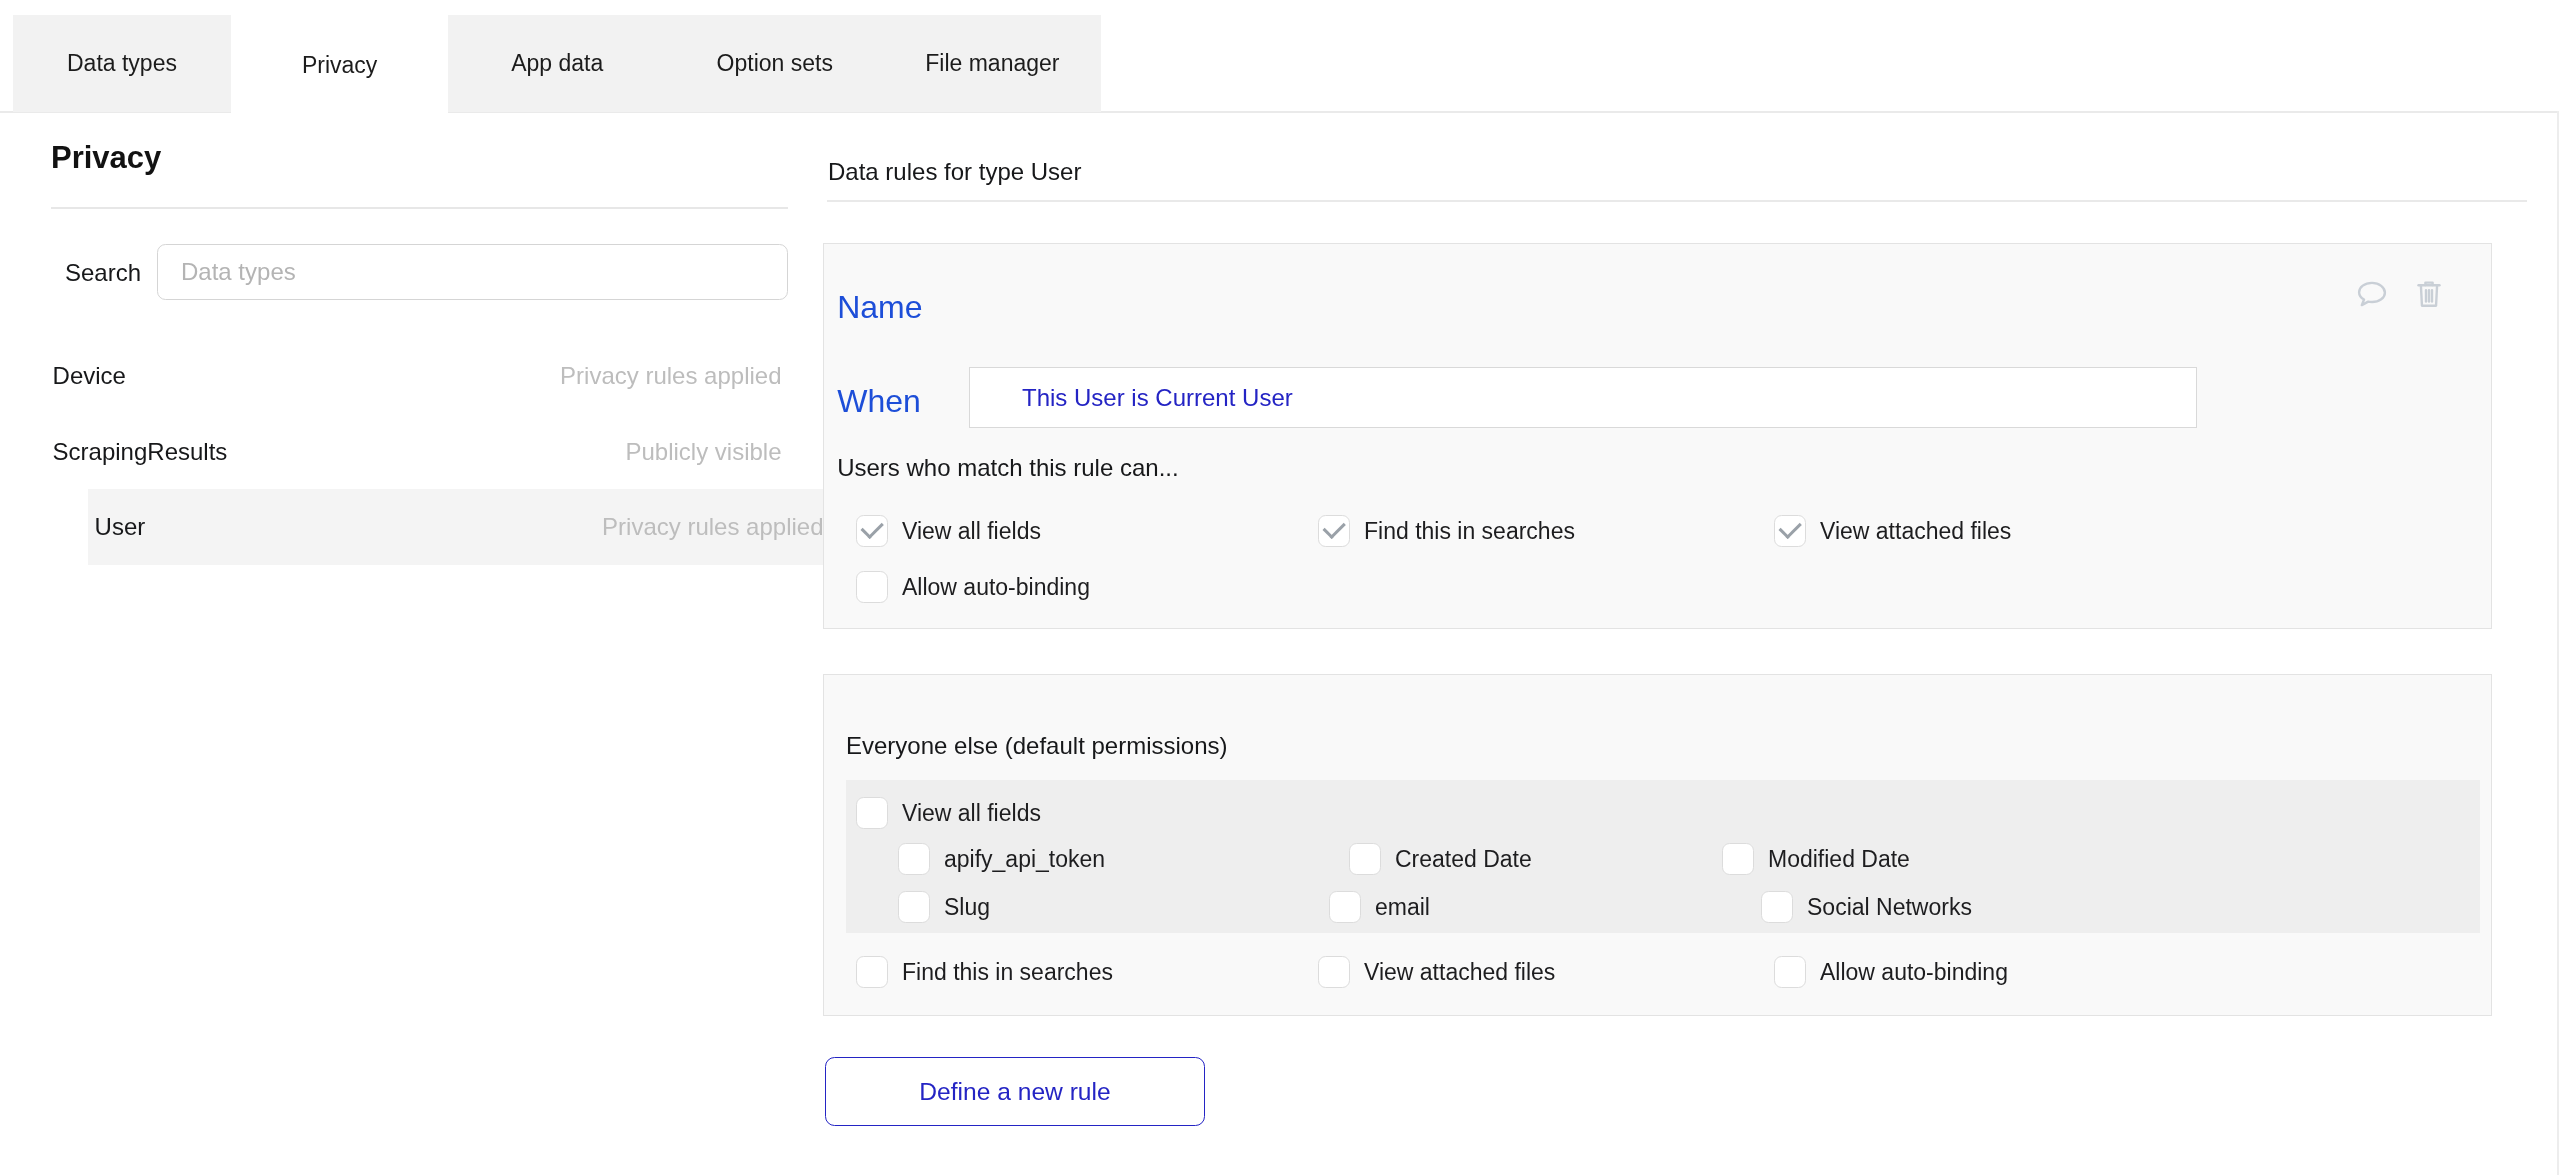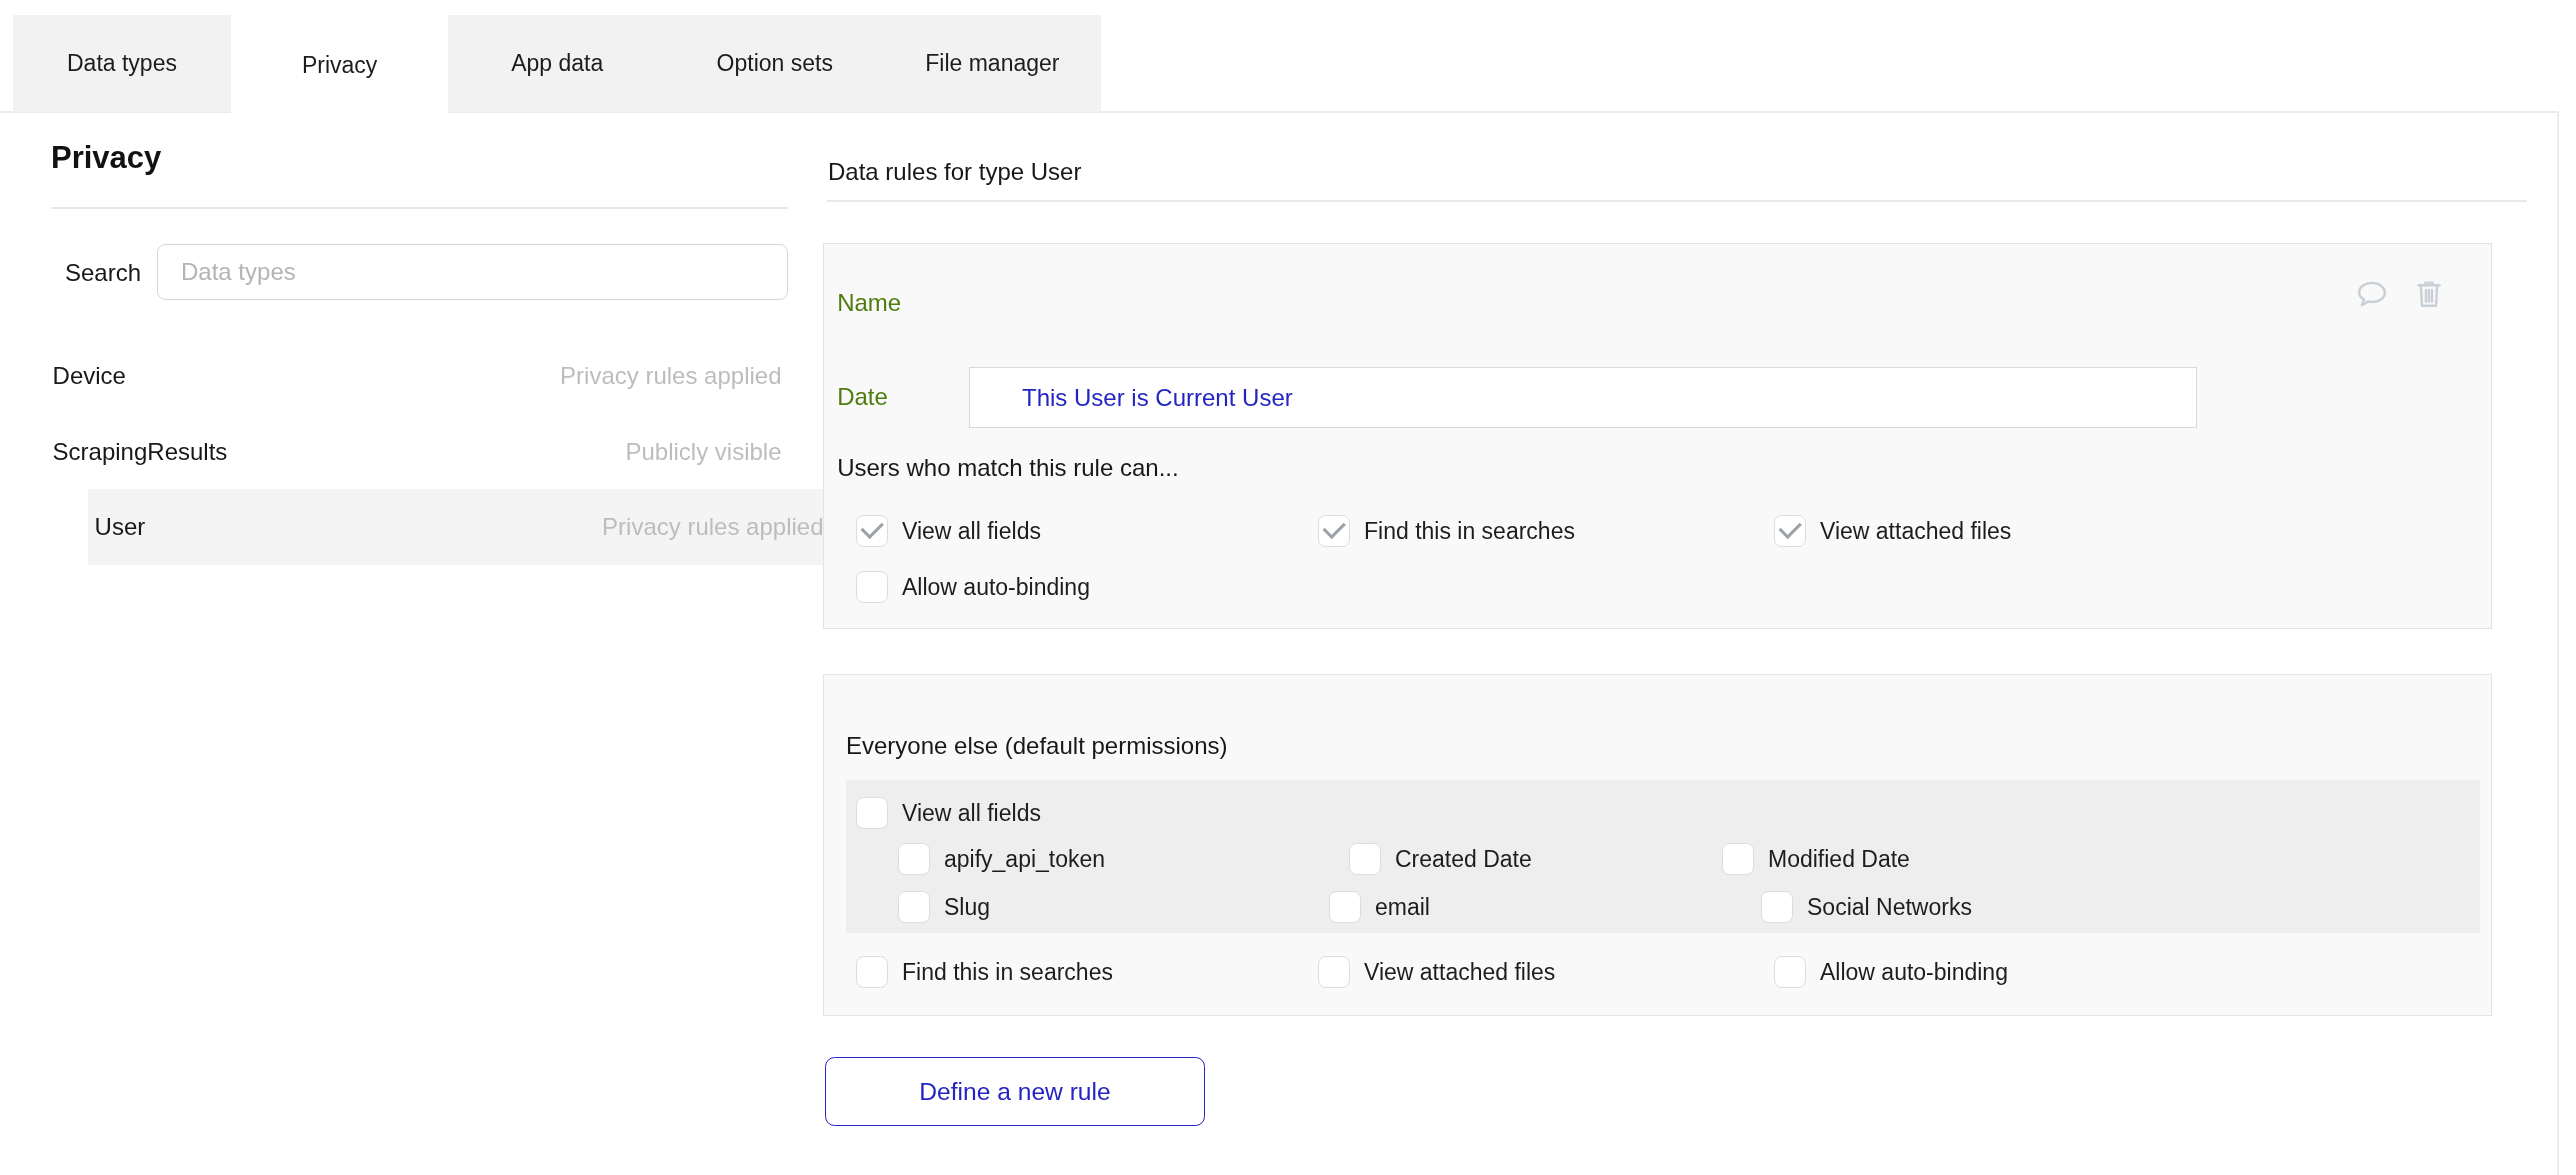--- a/index.html
+++ b/index.html
@@ -40,7 +40,7 @@
   .card1 { top:243px; height:386px; }
   .card2 { top:674px; height:342px; }
 
-  .field-label { position:absolute; font-size:24px; color:#4d7c0f; }
+  .field-label { position:absolute; font-size:32px; color:#1d4ed8; }
   .name-input { position:absolute; left:150px; top:29px; width:434px; height:65px; box-sizing:border-box;
                 border:1.9px solid #dcdcdc; border-radius:8.5px; background:#fff; font-size:24px; padding:0 24px;
                 color:#17181a; font-family:inherit; outline:none; }

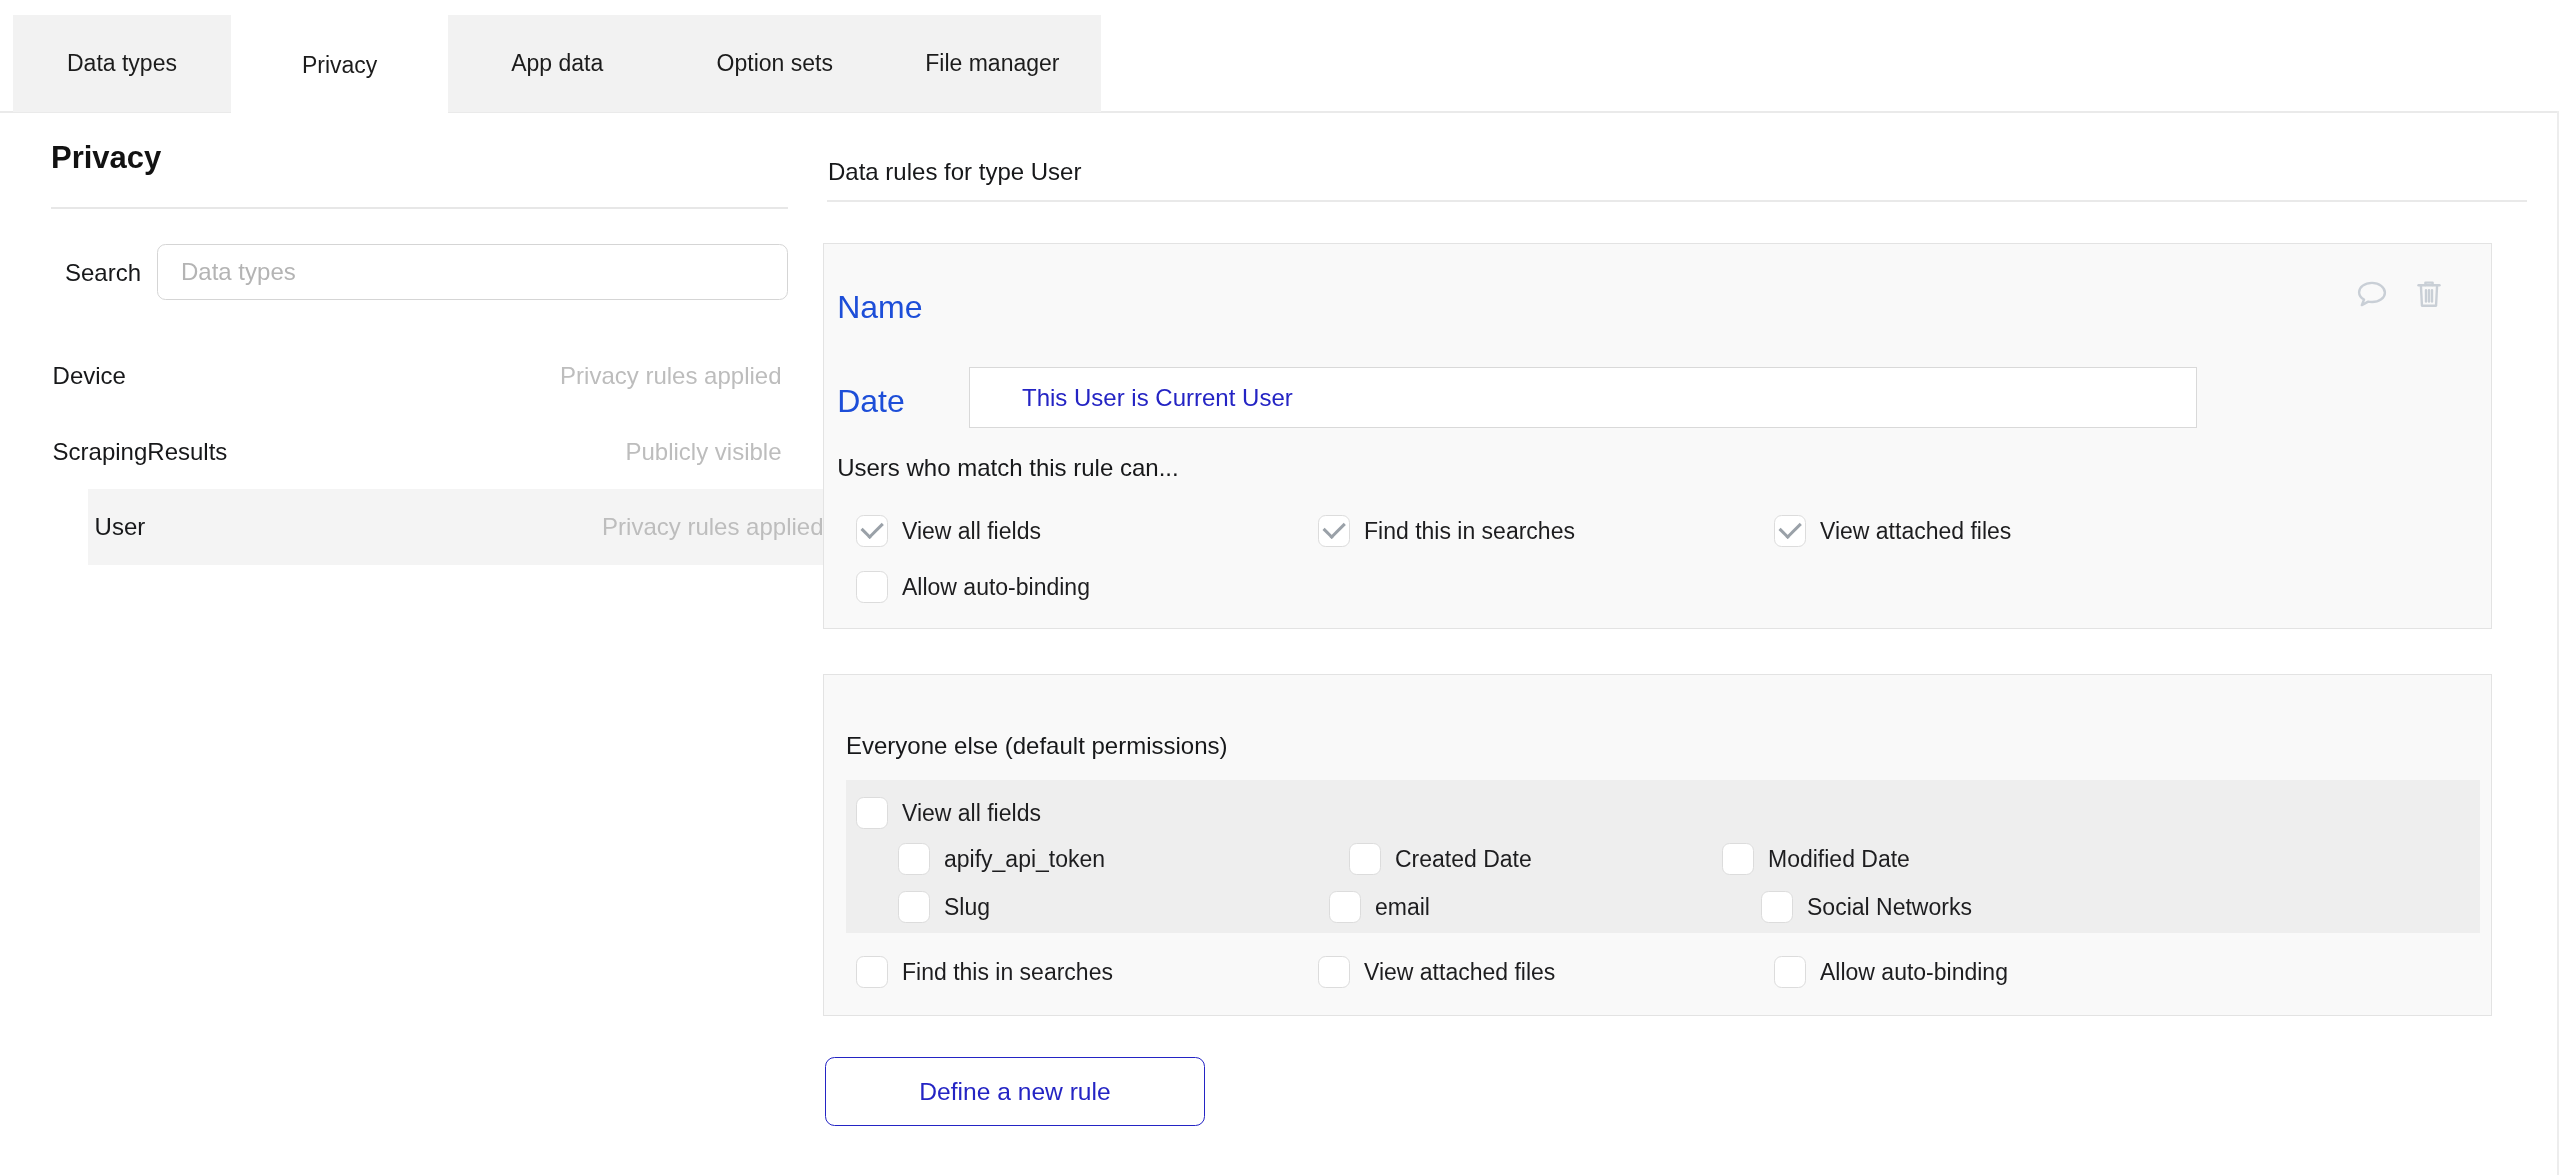--- a/index.html
+++ b/index.html
@@ -134,7 +134,7 @@
       </span>
     </div>
 
-    <div class="field-label" style="left:13.2px;top:139px">Date</div>
+    <div class="field-label" style="left:13.2px;top:139px">When</div>
     <div class="when-box">
       <span>This User is Current User</span>
     </div>

